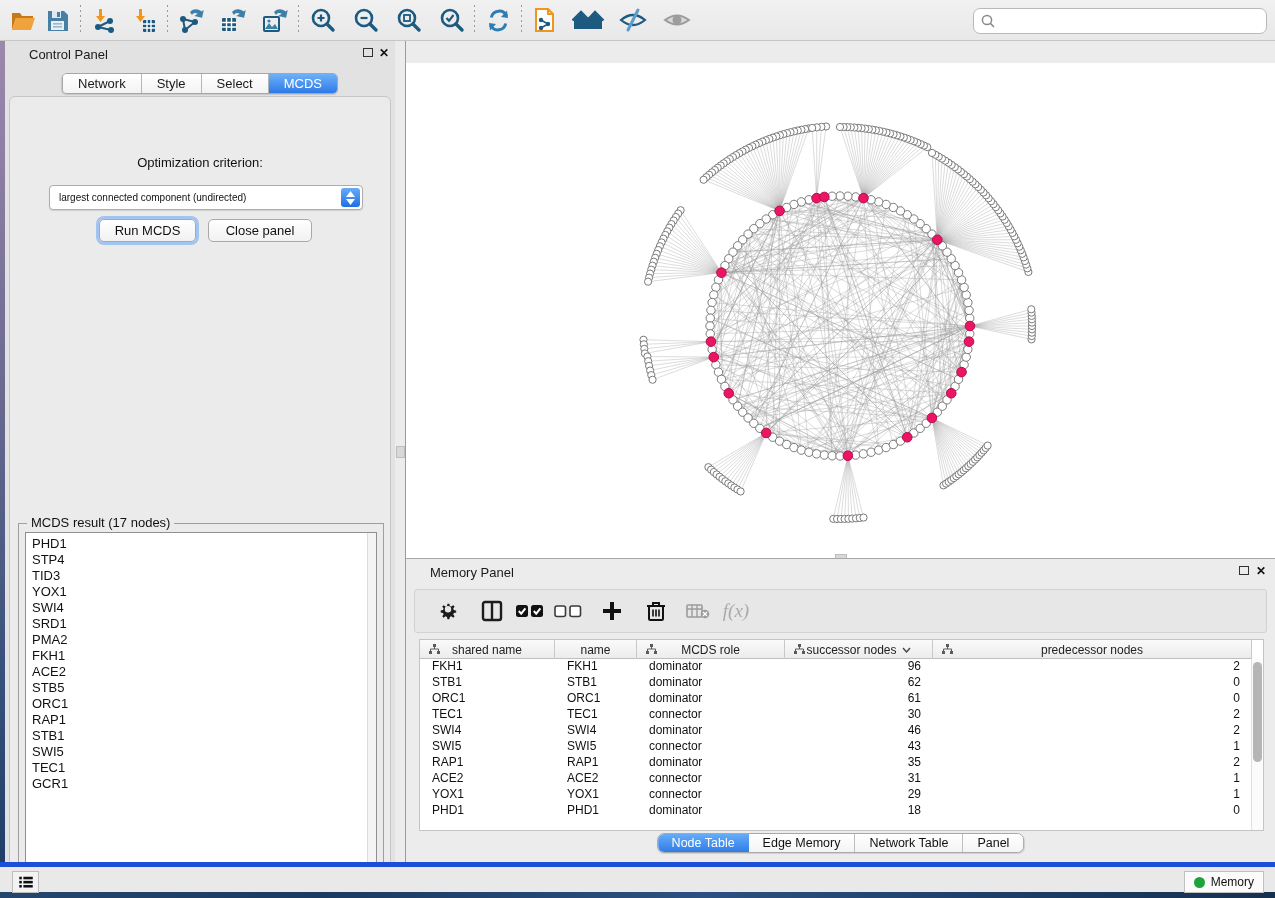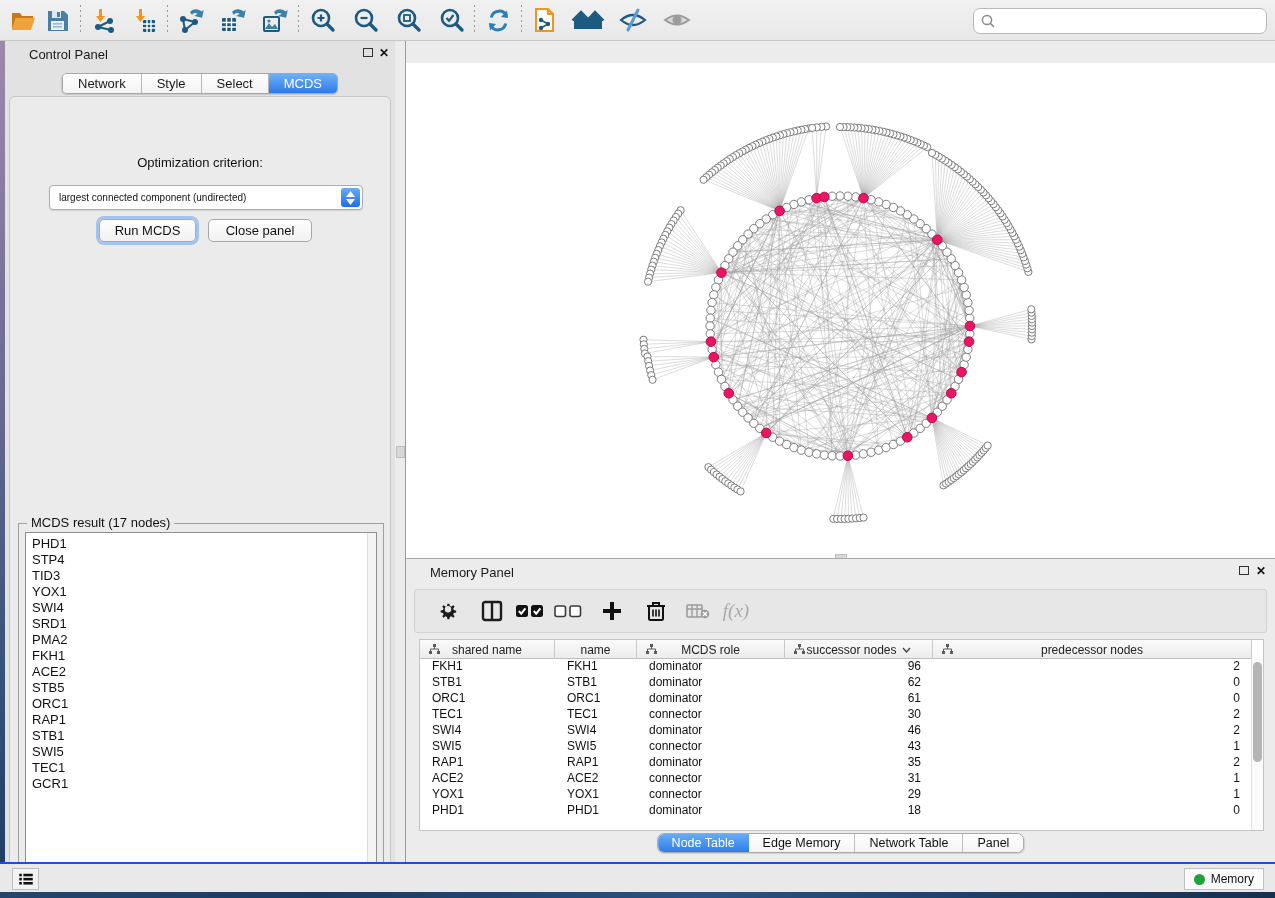--- a/index.html
+++ b/index.html
@@ -115,7 +115,7 @@
 
   
   #status-bar { position:absolute; left:0; top:862px; width:1275px; height:30px;
-    background:#e9e9e9; border-top:2px solid #1d4ed8; }
+    background:#e9e9e9; border-top:5px solid #1d4ed8; }
   #list-btn { position:absolute; left:12px; top:4px; width:27px; height:22px;
     background:#f3f3f3; border:1px solid #bdbdbd; display:flex; align-items:center; justify-content:center; }
   #memory-btn { position:absolute; right:11px; top:4px; height:22px; padding:0 9px;

